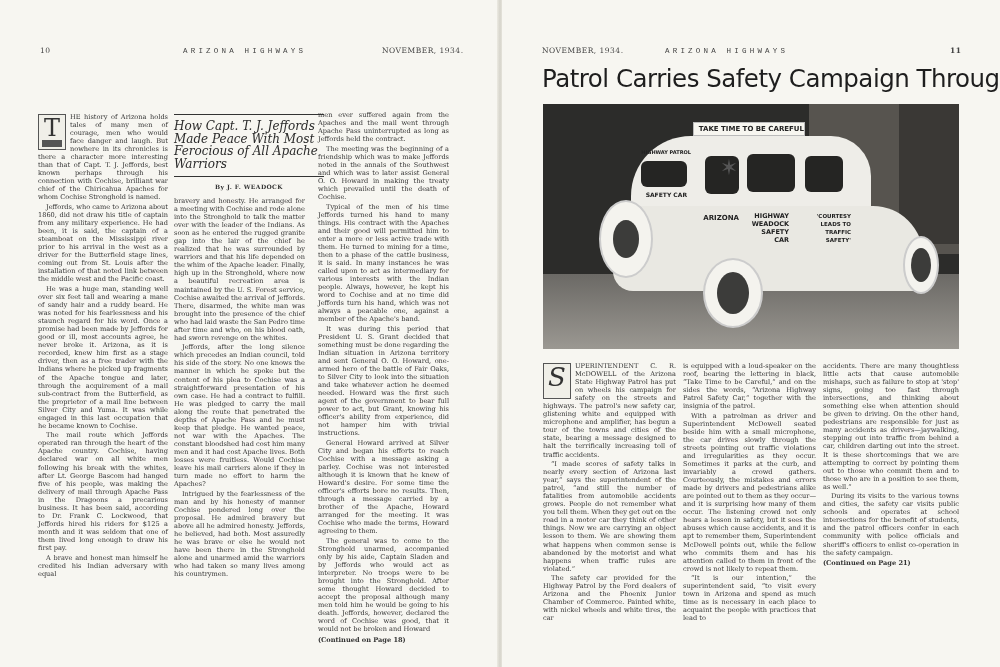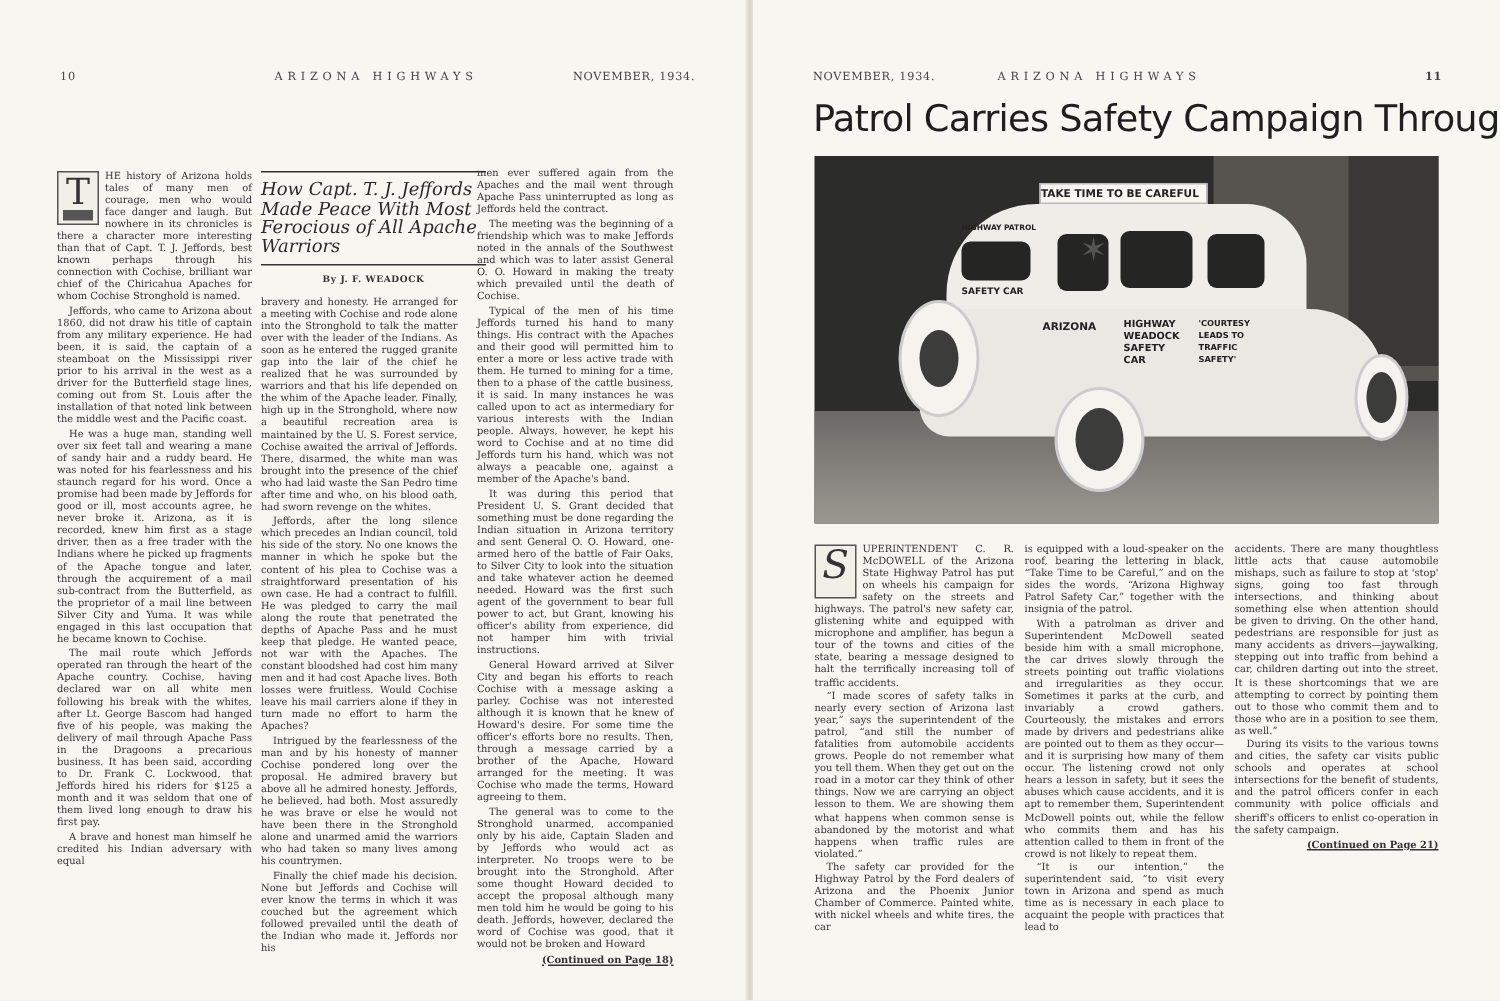--- a/index.html
+++ b/index.html
@@ -13,7 +13,7 @@
             background: linear-gradient(to right, #eceae2, #d8d6cd 45%, #c9c7be 50%, #d8d6cd 55%, #eceae2); }
 
   .running-head { position: absolute; top: 46px; font-size: 7.5px; letter-spacing: 0.5px; color: #444; }
-  .running-head .mag { letter-spacing: 3.2px; }
+  .running-head .mag { letter-spacing: 3.2px; font-family: Liberation Mono, monospace; }
 
   .headline { position: absolute; font-family: "DejaVu Sans", sans-serif; font-weight: normal;
               color: #1e1e1e; white-space: nowrap; letter-spacing: -0.5px; }

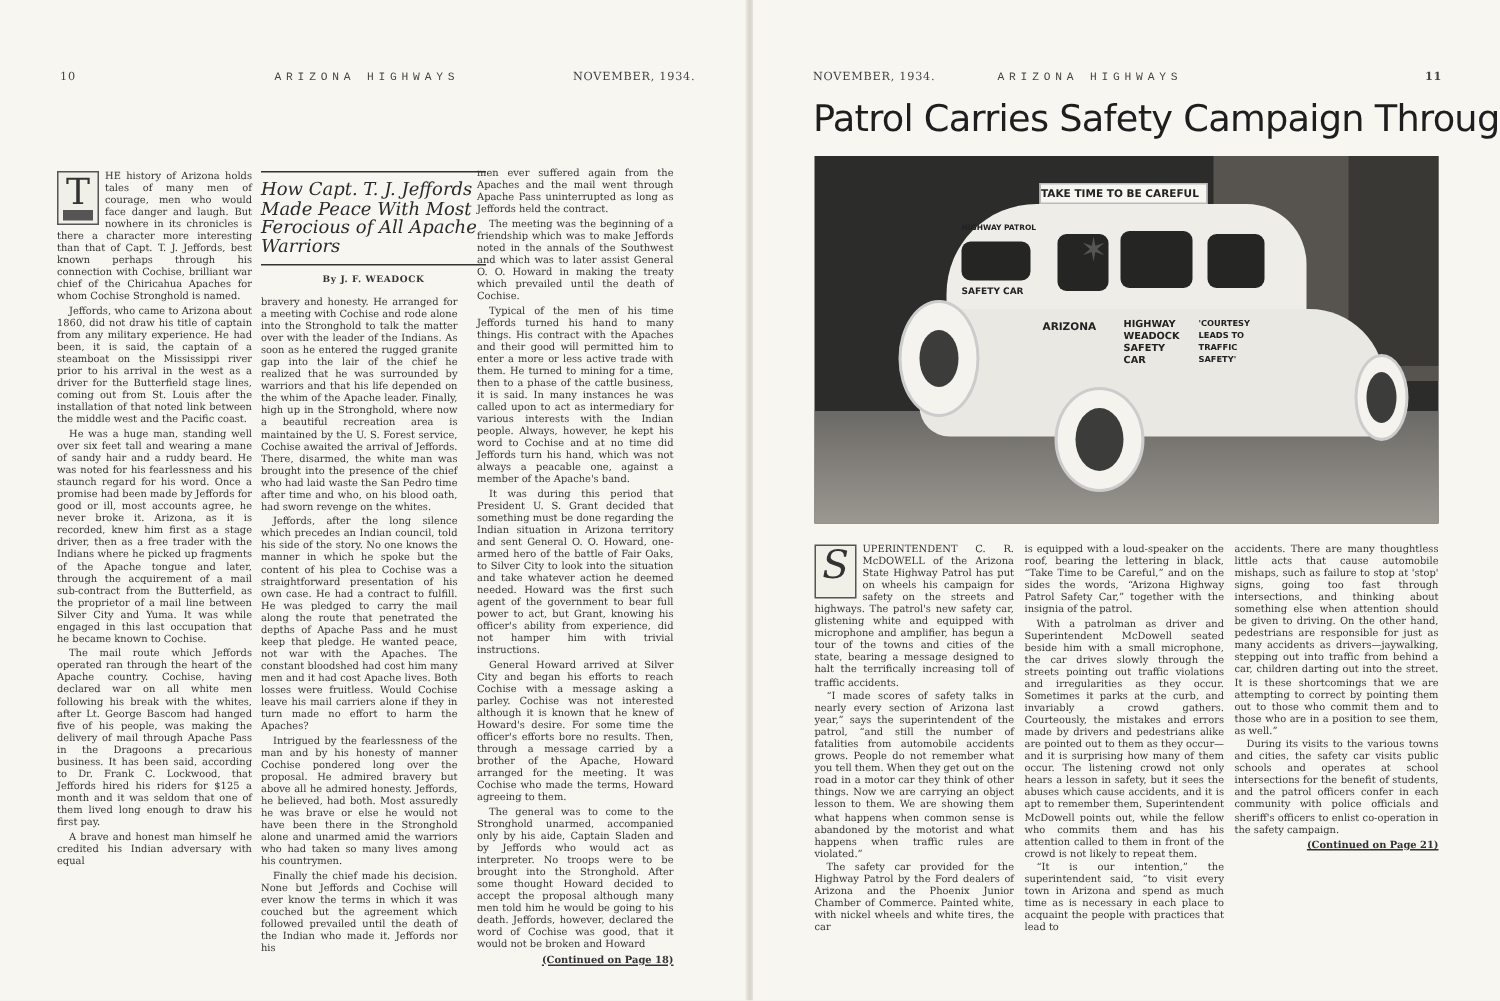--- a/index.html
+++ b/index.html
@@ -46,7 +46,7 @@
   .photo .tire { position: absolute; border-radius: 50%; background: #f4f3ee; border: 2px solid #ccc; }
   .photo .hub { position: absolute; border-radius: 50%; background: #3c3c3a; }
   .photo .sign { position: absolute; left: 150px; top: 18px; width: 112px; height: 14px; background: #f7f6f0; border: 1px solid #bbb;
-                 font-family: "DejaVu Sans", sans-serif; font-size: 7px; font-weight: bold; text-align: left; line-height: 13px; color: #222; }
+                 font-family: "DejaVu Sans", sans-serif; font-size: 7px; font-weight: bold; text-align: right; line-height: 13px; color: #222; }
   .photo .car-text { position: absolute; font-family: "DejaVu Sans", sans-serif; font-weight: bold; color: #222; text-align: left; line-height: 8px; }
   .photo .badge { position: absolute; left: 175px; top: 53px; width: 22px; height: 22px; color: #555; font-size: 22px; line-height: 22px; text-align: center; }
 </style>

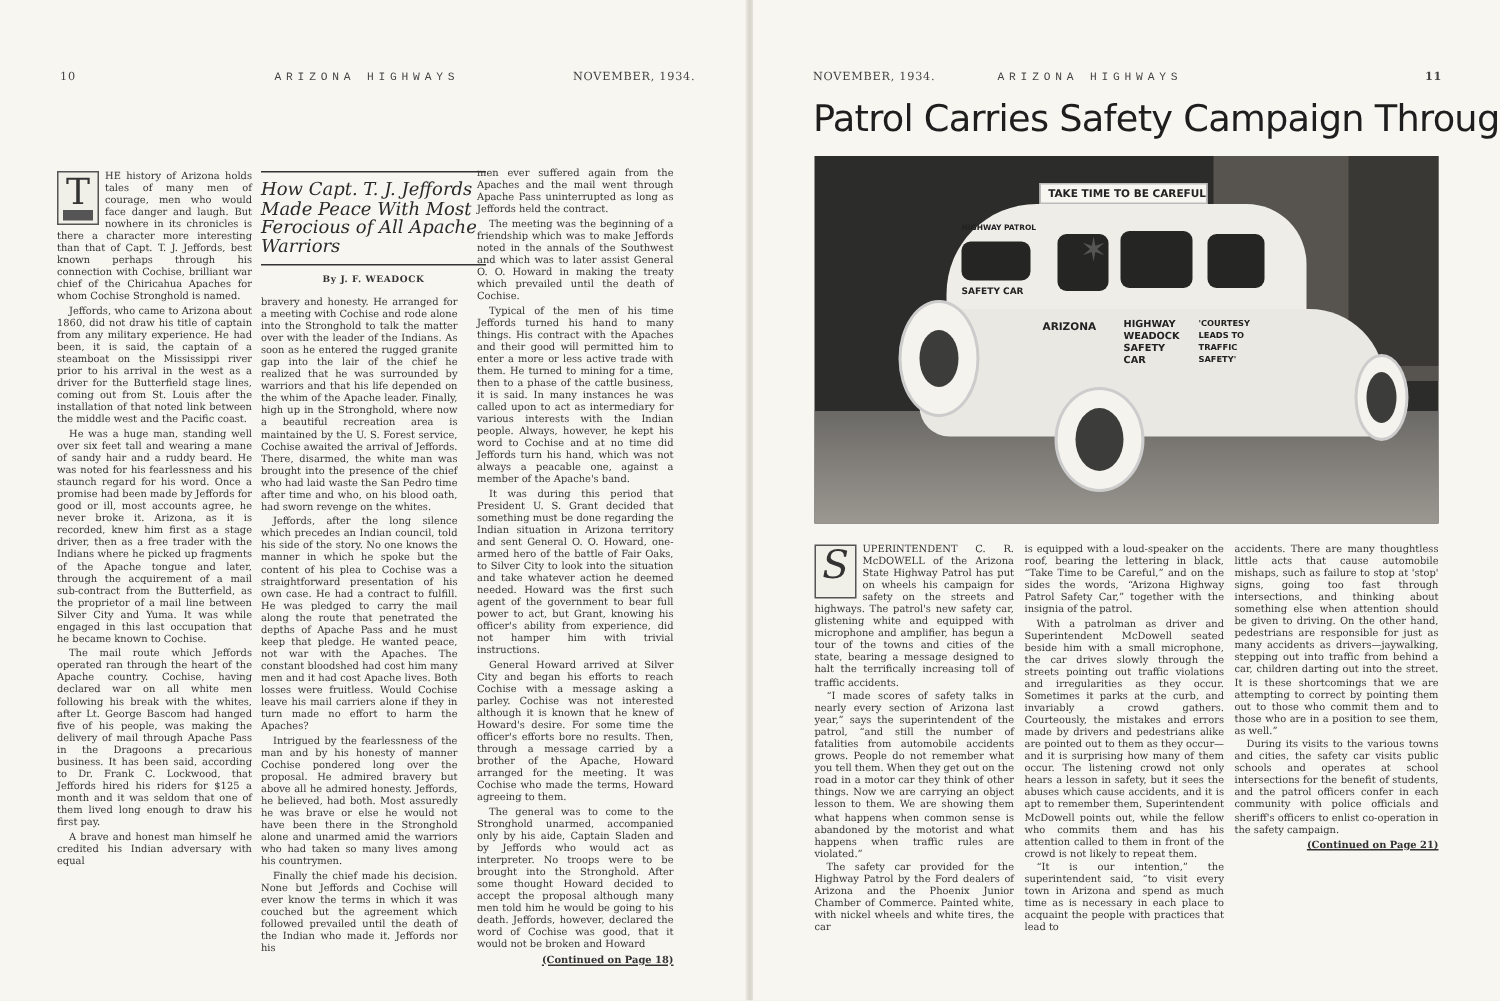--- a/index.html
+++ b/index.html
@@ -47,7 +47,7 @@
   .photo .hub { position: absolute; border-radius: 50%; background: #3c3c3a; }
   .photo .sign { position: absolute; left: 150px; top: 18px; width: 112px; height: 14px; background: #f7f6f0; border: 1px solid #bbb;
                  font-family: "DejaVu Sans", sans-serif; font-size: 7px; font-weight: bold; text-align: right; line-height: 13px; color: #222; }
-  .photo .car-text { position: absolute; font-family: "DejaVu Sans", sans-serif; font-weight: bold; color: #222; text-align: left; line-height: 8px; }
+  .photo .car-text { position: absolute; font-family: "DejaVu Sans", sans-serif; font-weight: bold; color: #222; text-align: right; line-height: 8px; }
   .photo .badge { position: absolute; left: 175px; top: 53px; width: 22px; height: 22px; color: #555; font-size: 22px; line-height: 22px; text-align: center; }
 </style>
 </head>

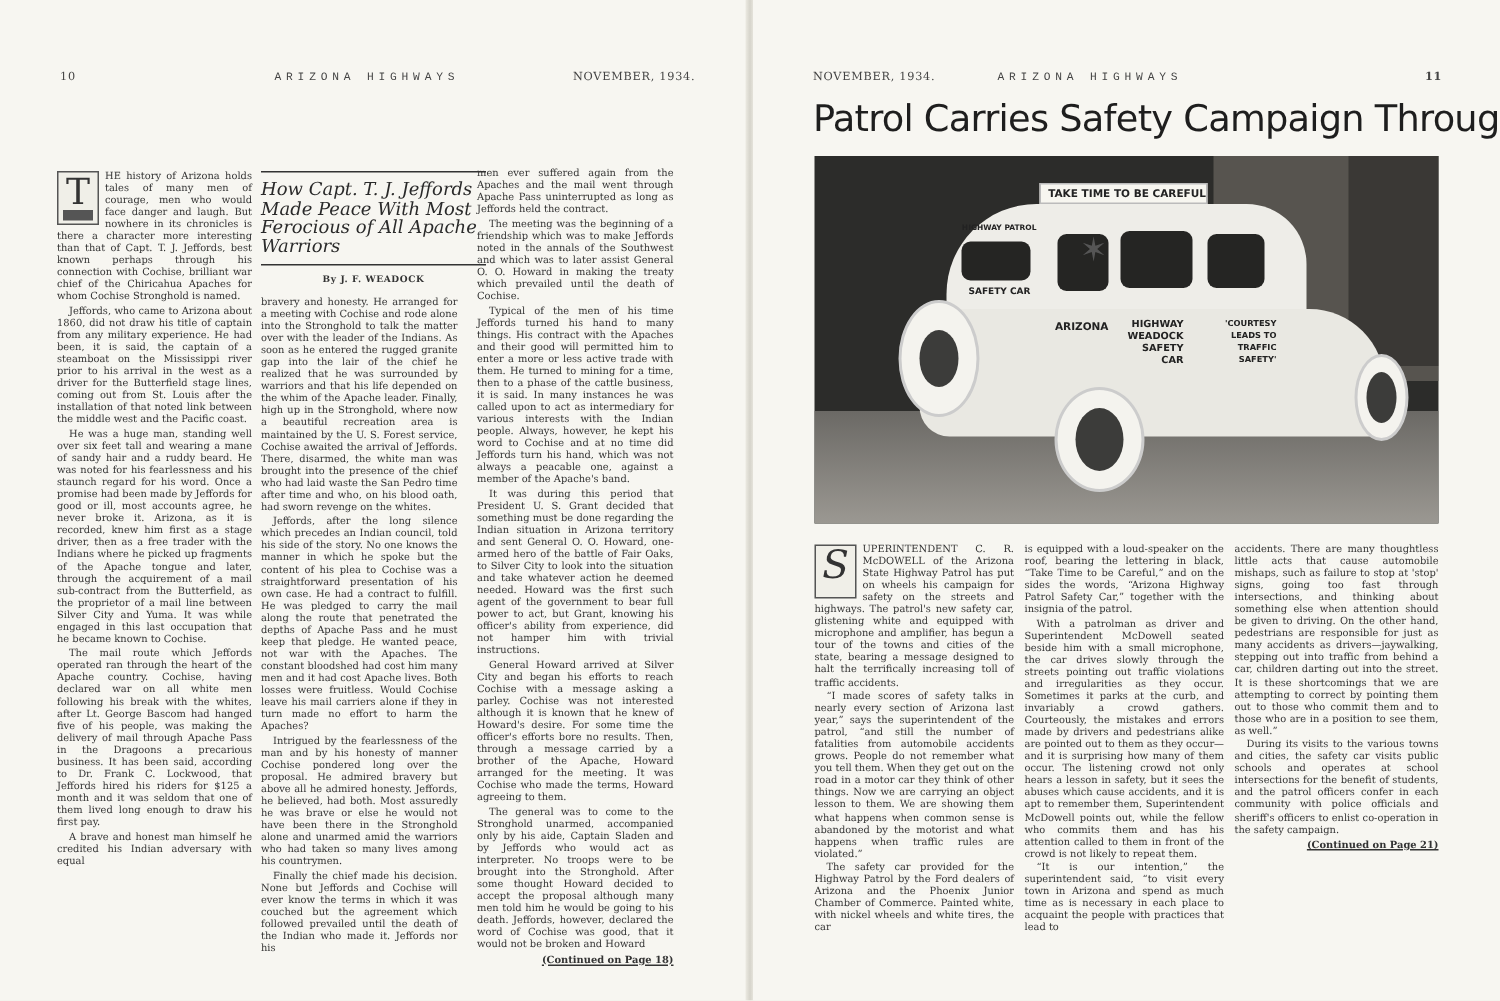--- a/index.html
+++ b/index.html
@@ -33,7 +33,7 @@
   .deck-text { font-family: "DejaVu Serif", serif; font-style: italic; font-size: 12px; line-height: 12.5px; text-align: left; color: #2a2a2a; }
   .byline { position: absolute; left: 174px; top: 183px; width: 150px; text-align: center; font-size: 6px; font-weight: bold; letter-spacing: 0.4px; color: #333; }
 
-  .continued { text-align: right; font-weight: bold; font-size: 6.6px; margin-top: 2px; text-indent: 0 !important; text-decoration: underline; }
+  .continued { text-align: left; font-weight: bold; font-size: 6.6px; margin-top: 2px; text-indent: 0 !important; }
 
   .photo { position: absolute; left: 543px; top: 104px; width: 416px; height: 245px; background: #2c2c2a; overflow: hidden; }
   .photo .wall { position: absolute; right: 0; top: 0; width: 150px; height: 150px; background: #57544f; }

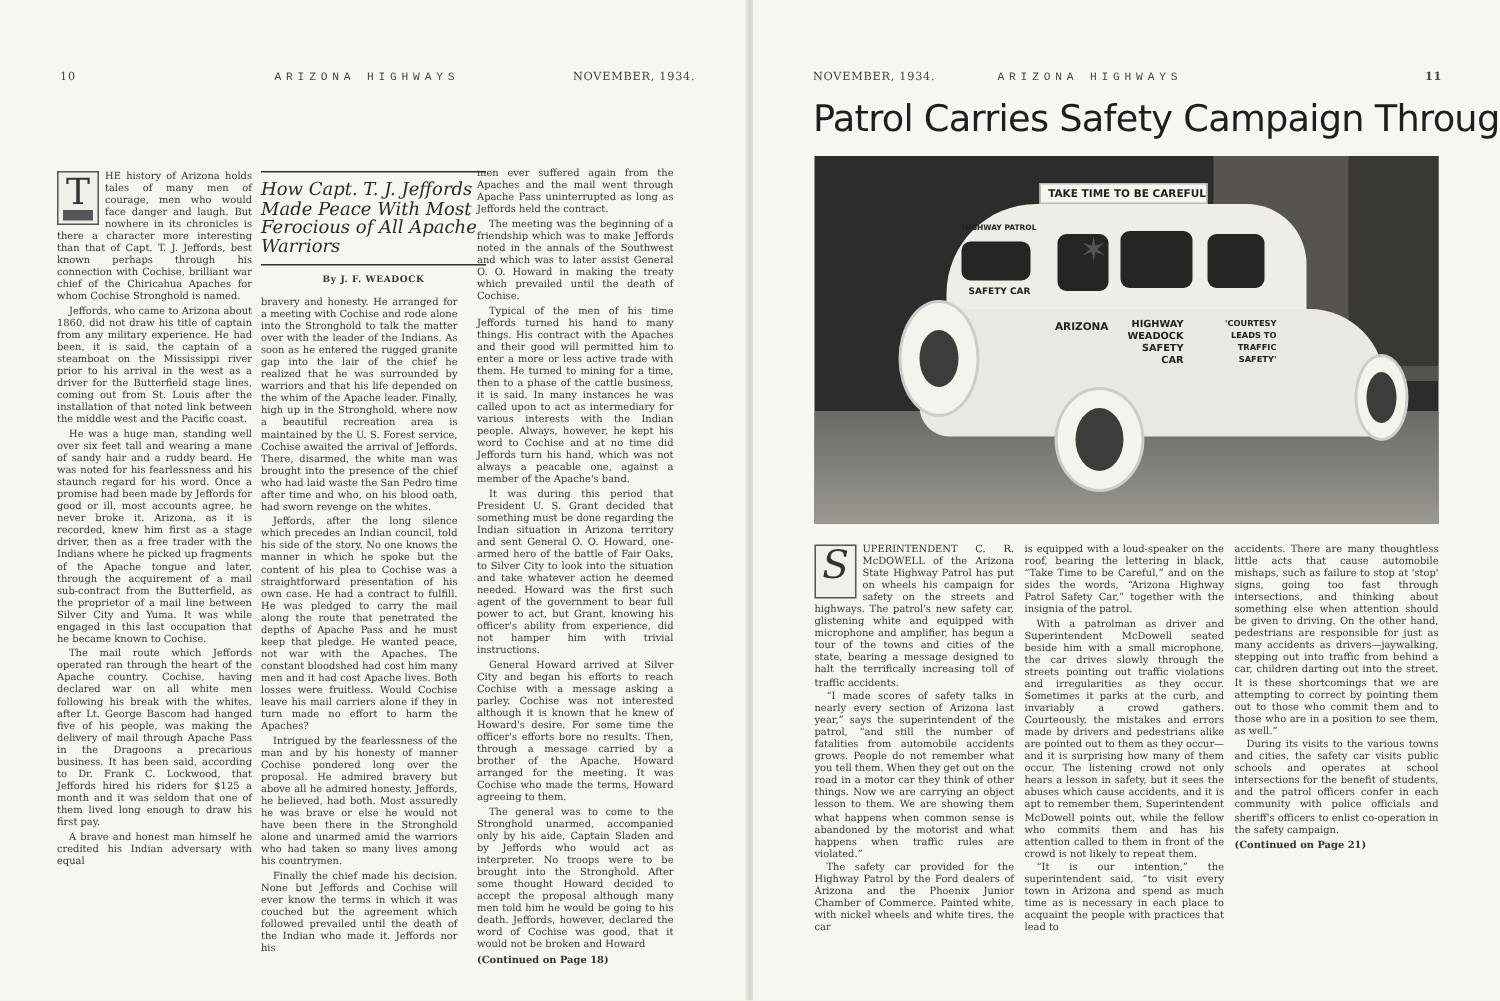--- a/index.html
+++ b/index.html
@@ -80,7 +80,6 @@
     <p class="noindent">bravery and honesty. He arranged for a meeting with Cochise and rode alone into the Stronghold to talk the matter over with the leader of the Indians. As soon as he entered the rugged granite gap into the lair of the chief he realized that he was surrounded by warriors and that his life depended on the whim of the Apache leader. Finally, high up in the Stronghold, where now a beautiful recreation area is maintained by the U. S. Forest service, Cochise awaited the arrival of Jeffords. There, disarmed, the white man was brought into the presence of the chief who had laid waste the San Pedro time after time and who, on his blood oath, had sworn revenge on the whites.</p>
     <p>Jeffords, after the long silence which precedes an Indian council, told his side of the story. No one knows the manner in which he spoke but the content of his plea to Cochise was a straightforward presentation of his own case. He had a contract to fulfill. He was pledged to carry the mail along the route that penetrated the depths of Apache Pass and he must keep that pledge. He wanted peace, not war with the Apaches. The constant bloodshed had cost him many men and it had cost Apache lives. Both losses were fruitless. Would Cochise leave his mail carriers alone if they in turn made no effort to harm the Apaches?</p>
     <p>Intrigued by the fearlessness of the man and by his honesty of manner Cochise pondered long over the proposal. He admired bravery but above all he admired honesty. Jeffords, he believed, had both. Most assuredly he was brave or else he would not have been there in the Stronghold alone and unarmed amid the warriors who had taken so many lives among his countrymen.</p>
-    <p>Finally the chief made his decision. None but Jeffords and Cochise will ever know the terms in which it was couched but the agreement which followed prevailed until the death of the Indian who made it. Jeffords nor his</p>
   </div>
 
   <div class="col" style="left:318px; top:111px; width:131px;">

